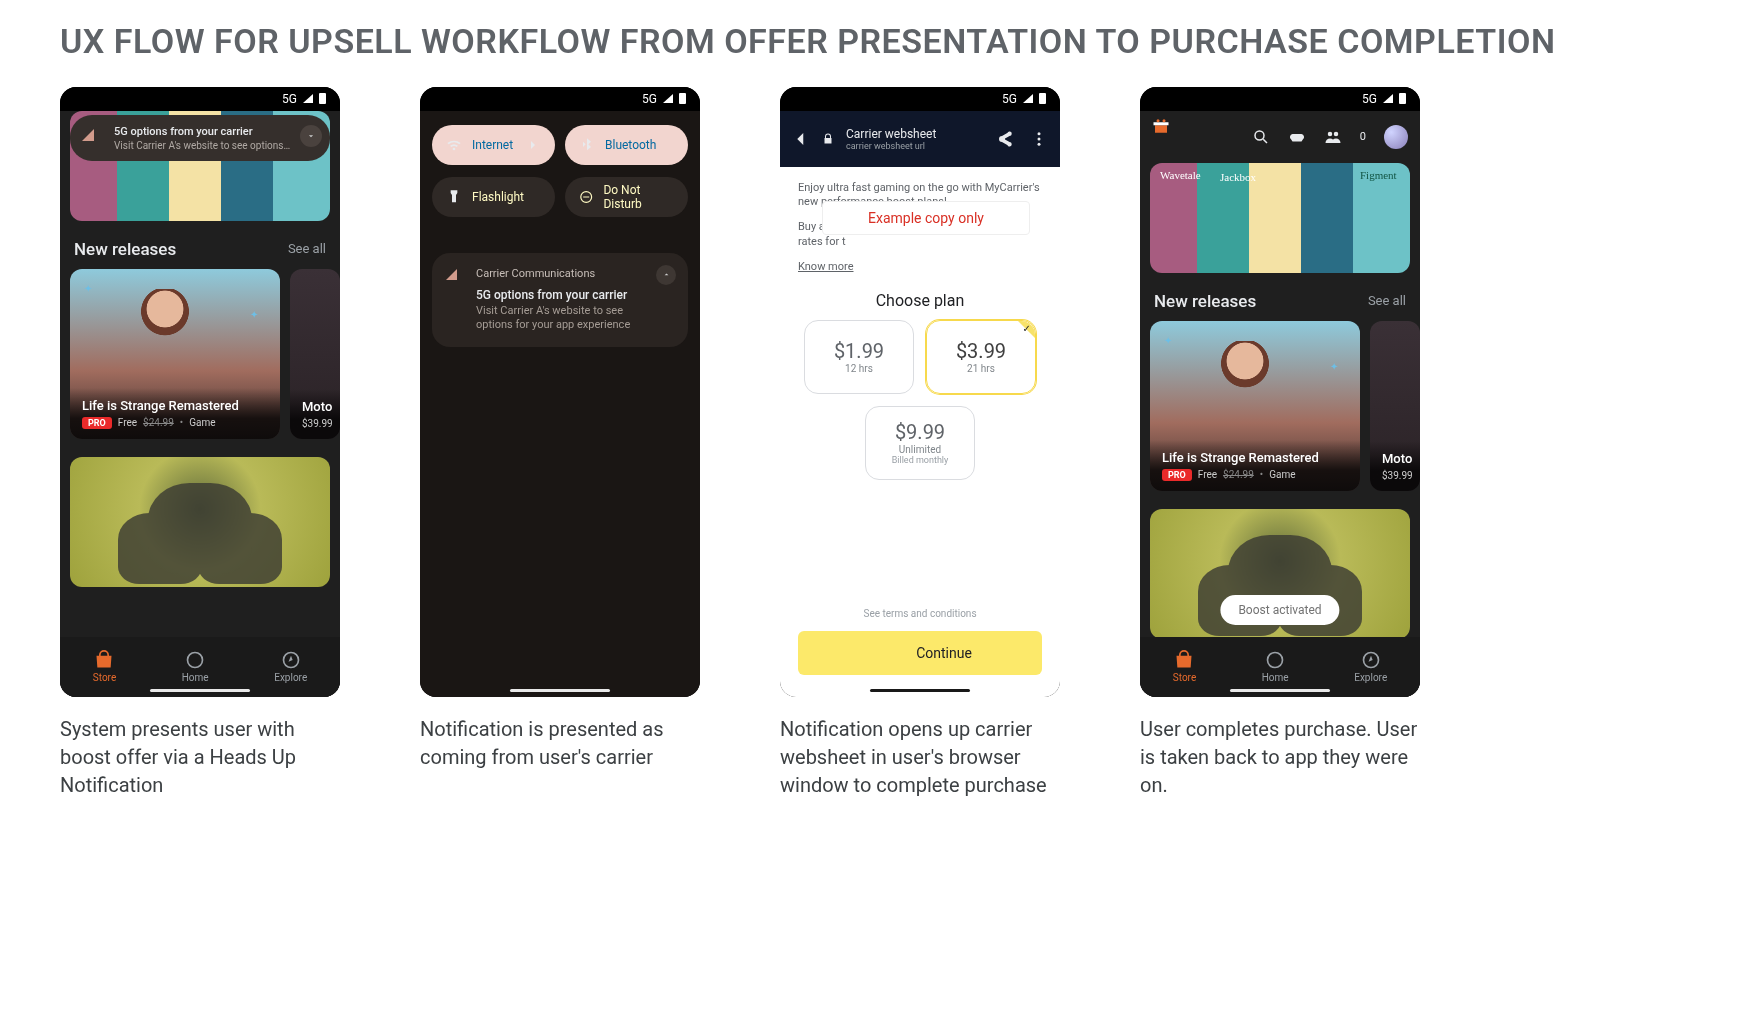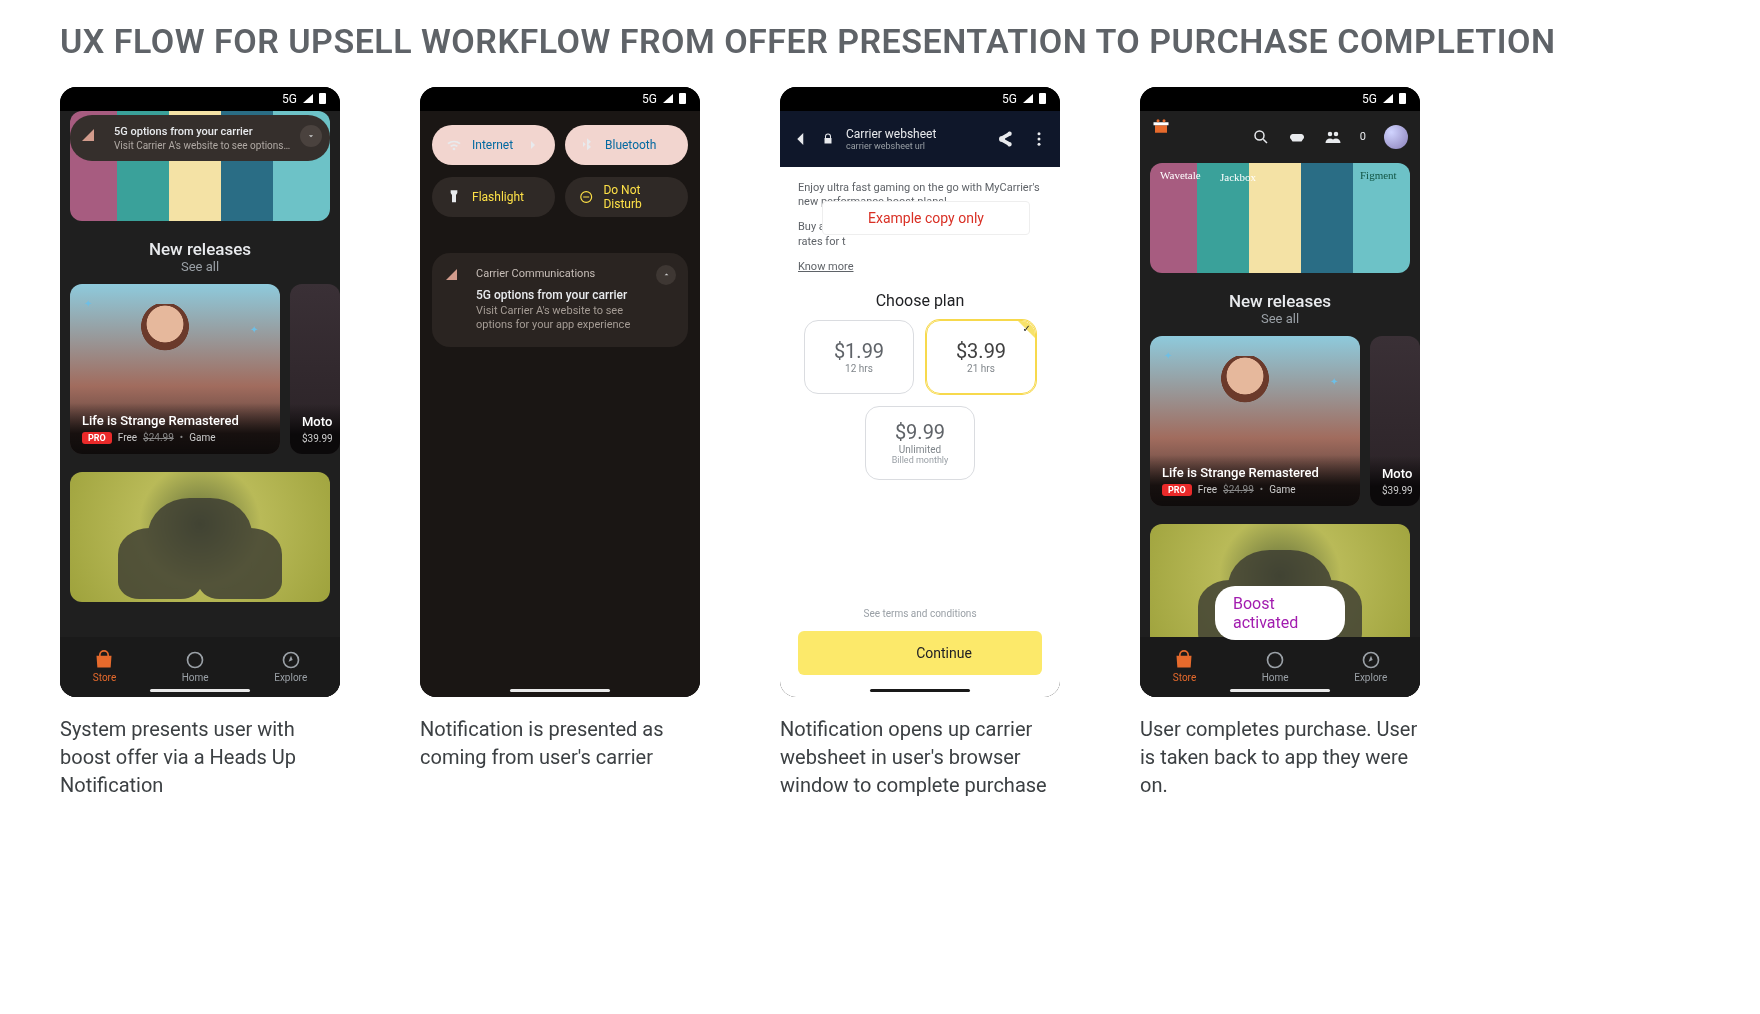--- a/index.html
+++ b/index.html
@@ -137,7 +137,7 @@
   .qs-row { display:flex; gap:10px; padding:6px 12px;}
   .qs-tile {
     flex:1; height:40px; border-radius:20px; display:flex; align-items:center; gap:10px;
-    padding:0 14px; font-size:12px; color:#fde047; background:#2f2926;
+    padding:0 14px; font-size:12px; color:#fef9c3; background:#2f2926;
   }
   .qs-tile.on { background:#f2d5cf; color:#0369a1;}
   .qs-tile .ico { width:16px; height:16px; }

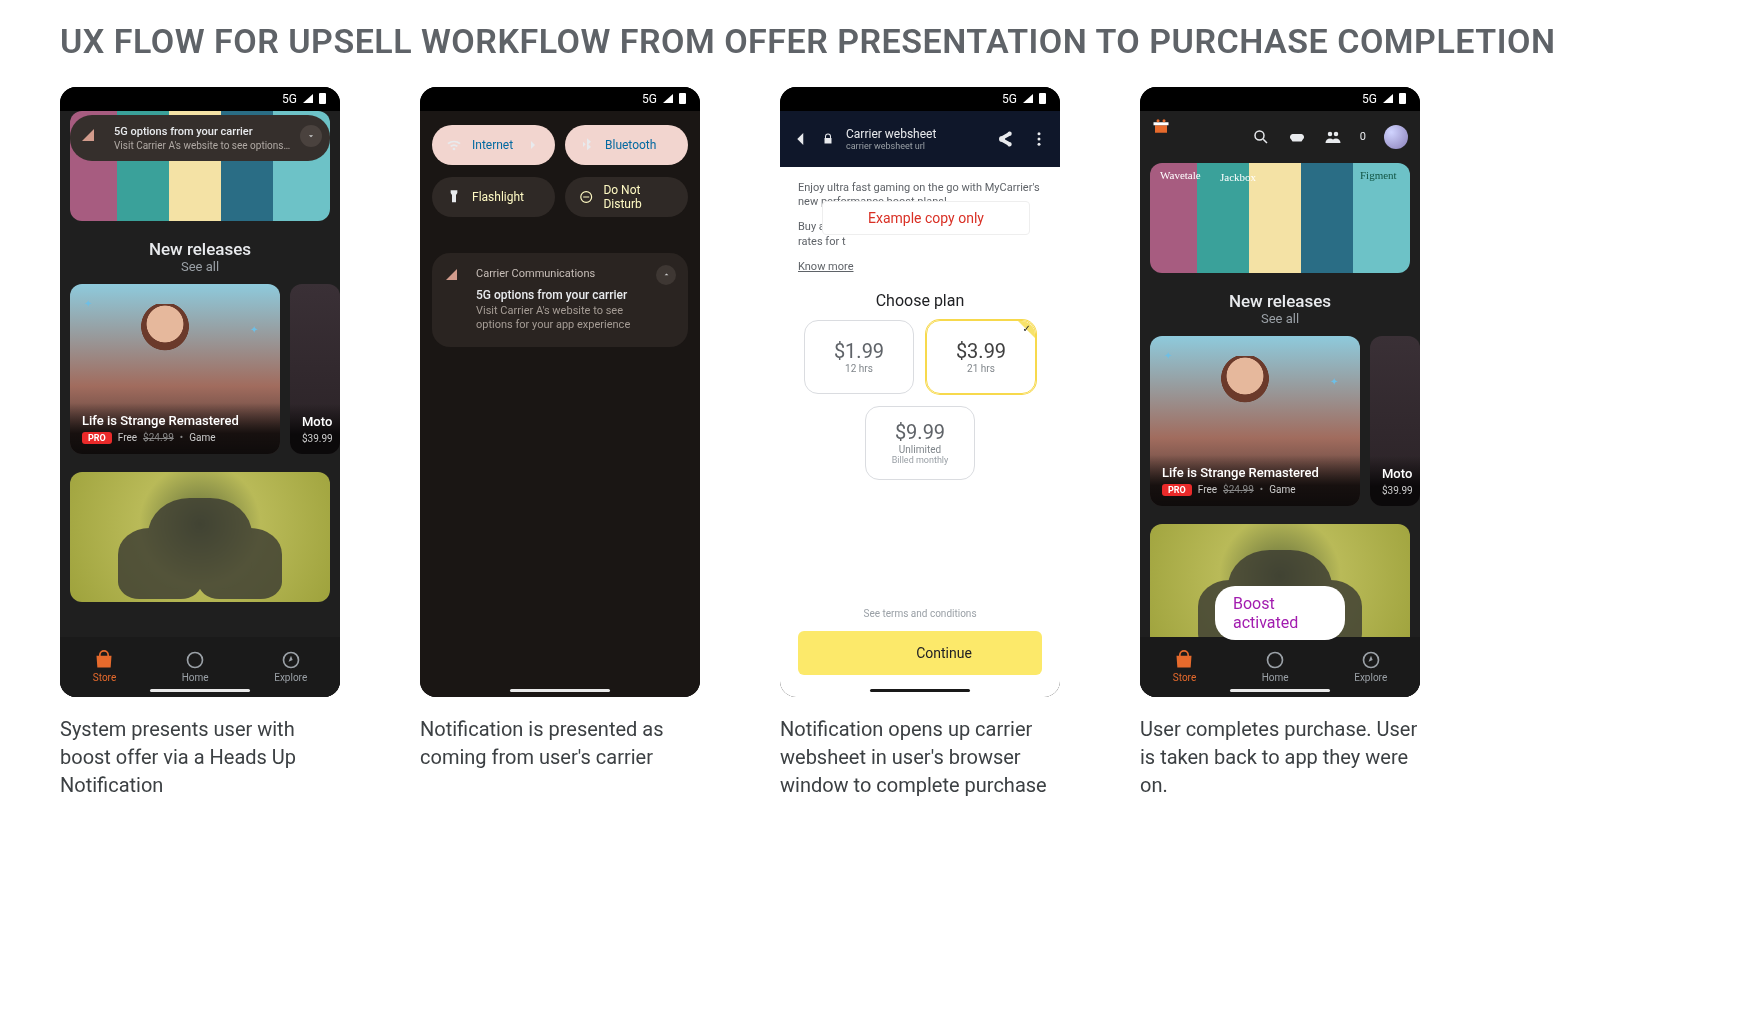--- a/index.html
+++ b/index.html
@@ -77,7 +77,7 @@
     overflow:hidden;
   }
   .hero-label { position:absolute; font-size:11px; color:#fff; font-family:cursive; }
-  .section-head { display:flex; justify-content:space-between; align-items:center; padding:18px 14px 10px;flex-direction:column; }
+  .section-head { display:flex; justify-content:space-between; align-items:center; padding:18px 14px 10px; }
   .section-title { color:#e8eaed; font-size:17px; font-weight:500;}
   .see-all { color:#9aa0a6; font-size:13px; }
   .cards { display:flex; gap:10px; padding:0 10px; overflow:hidden; }

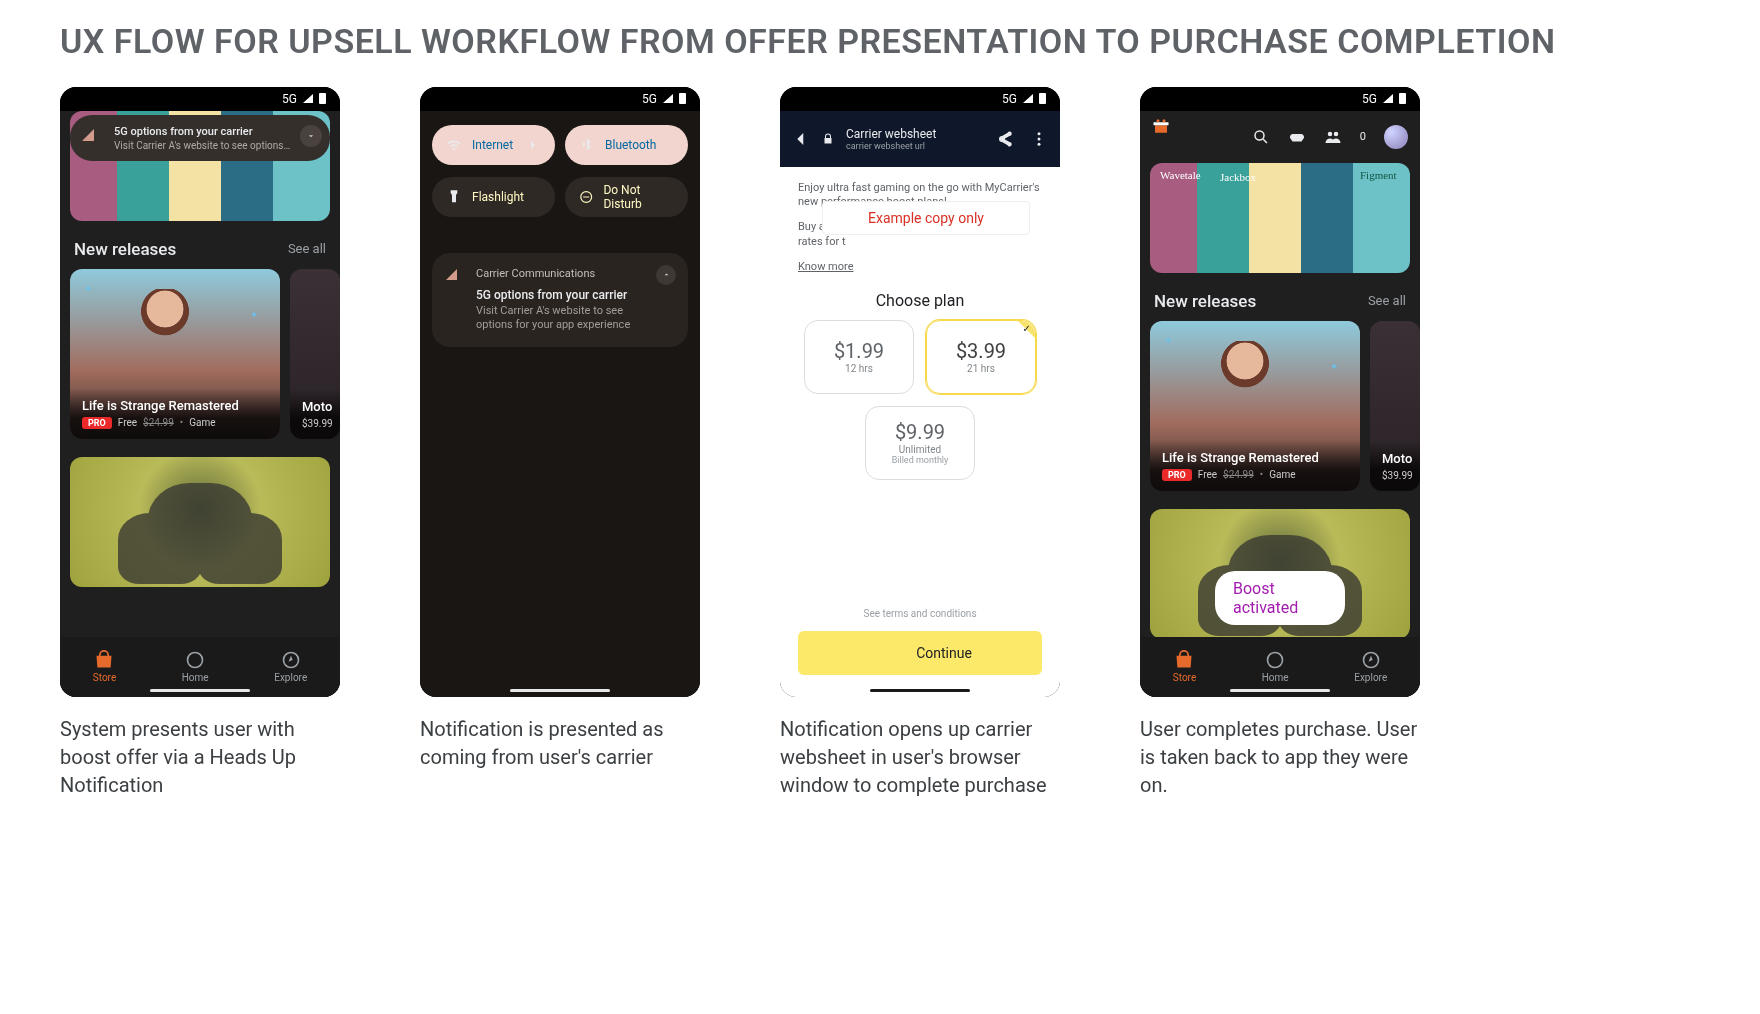--- a/index.html
+++ b/index.html
@@ -199,7 +199,7 @@
   
   .boost-pill {
     position:absolute; bottom:14px; left:50%; transform:translateX(-50%);
-    background:#fff; color:#a21caf; font-size:16px;
+    background:#fff; color:#737373; font-size:12px;
     padding:8px 18px; border-radius:20px; z-index:5;
   }
 

